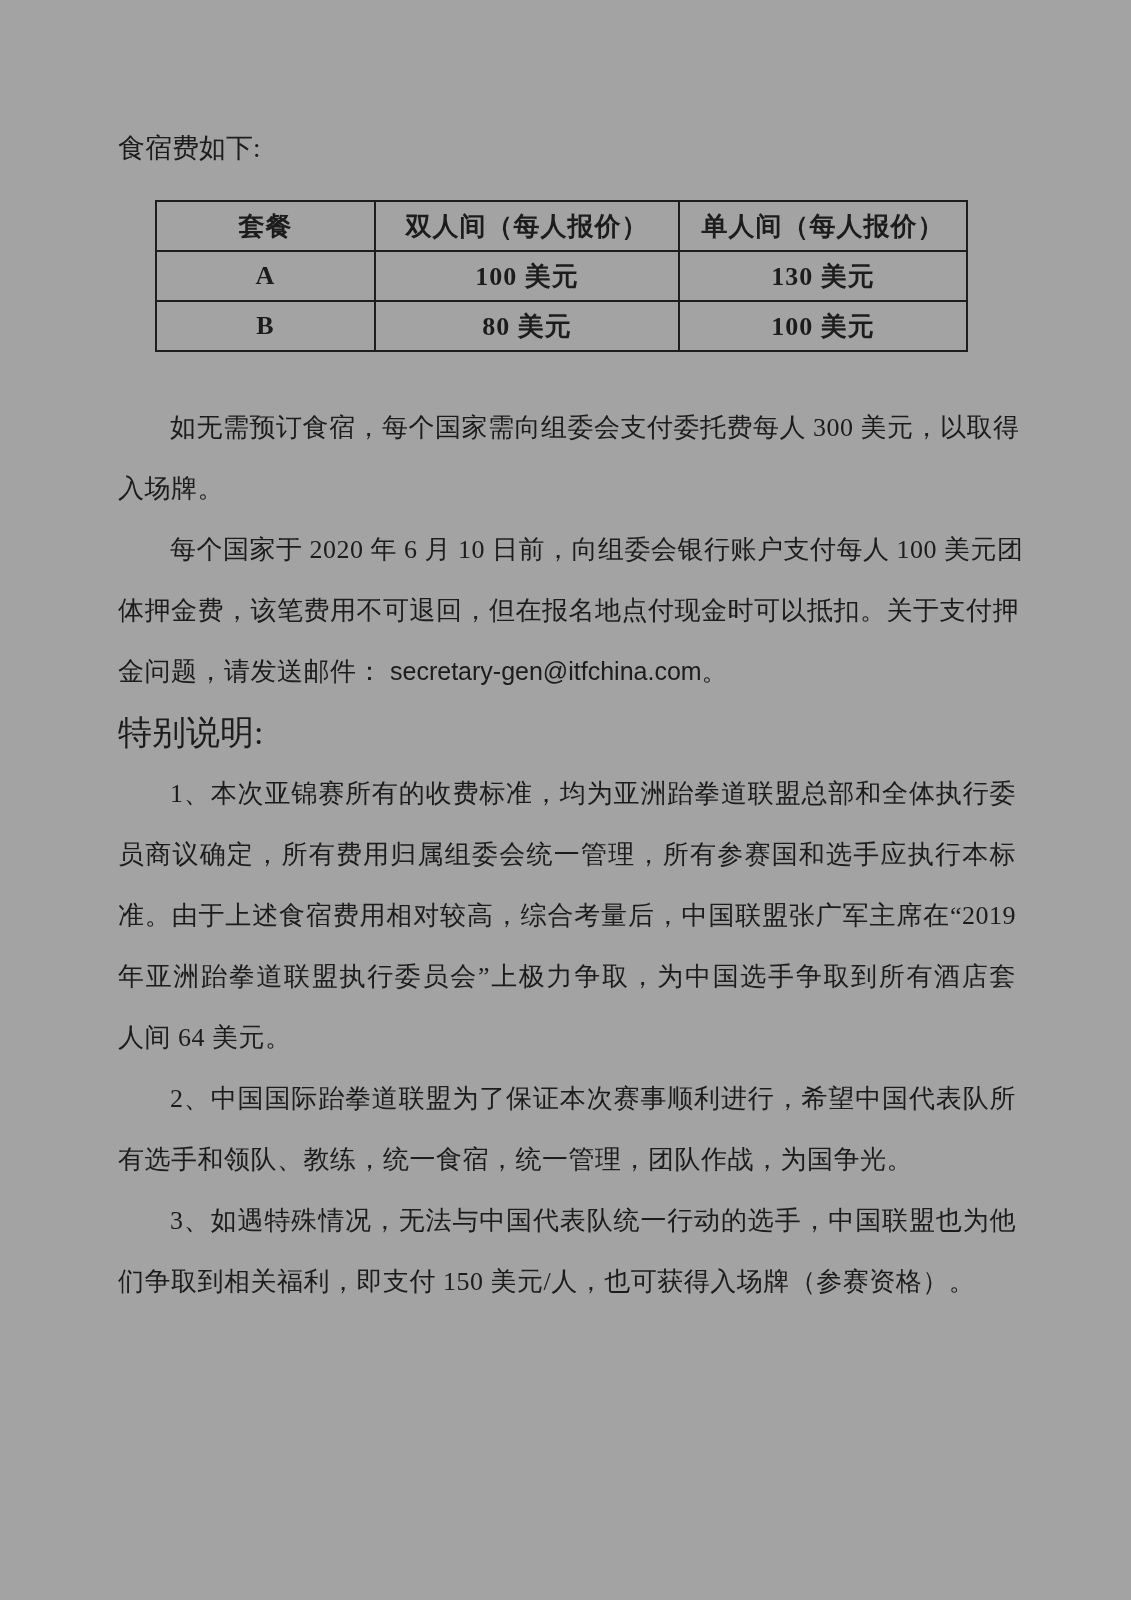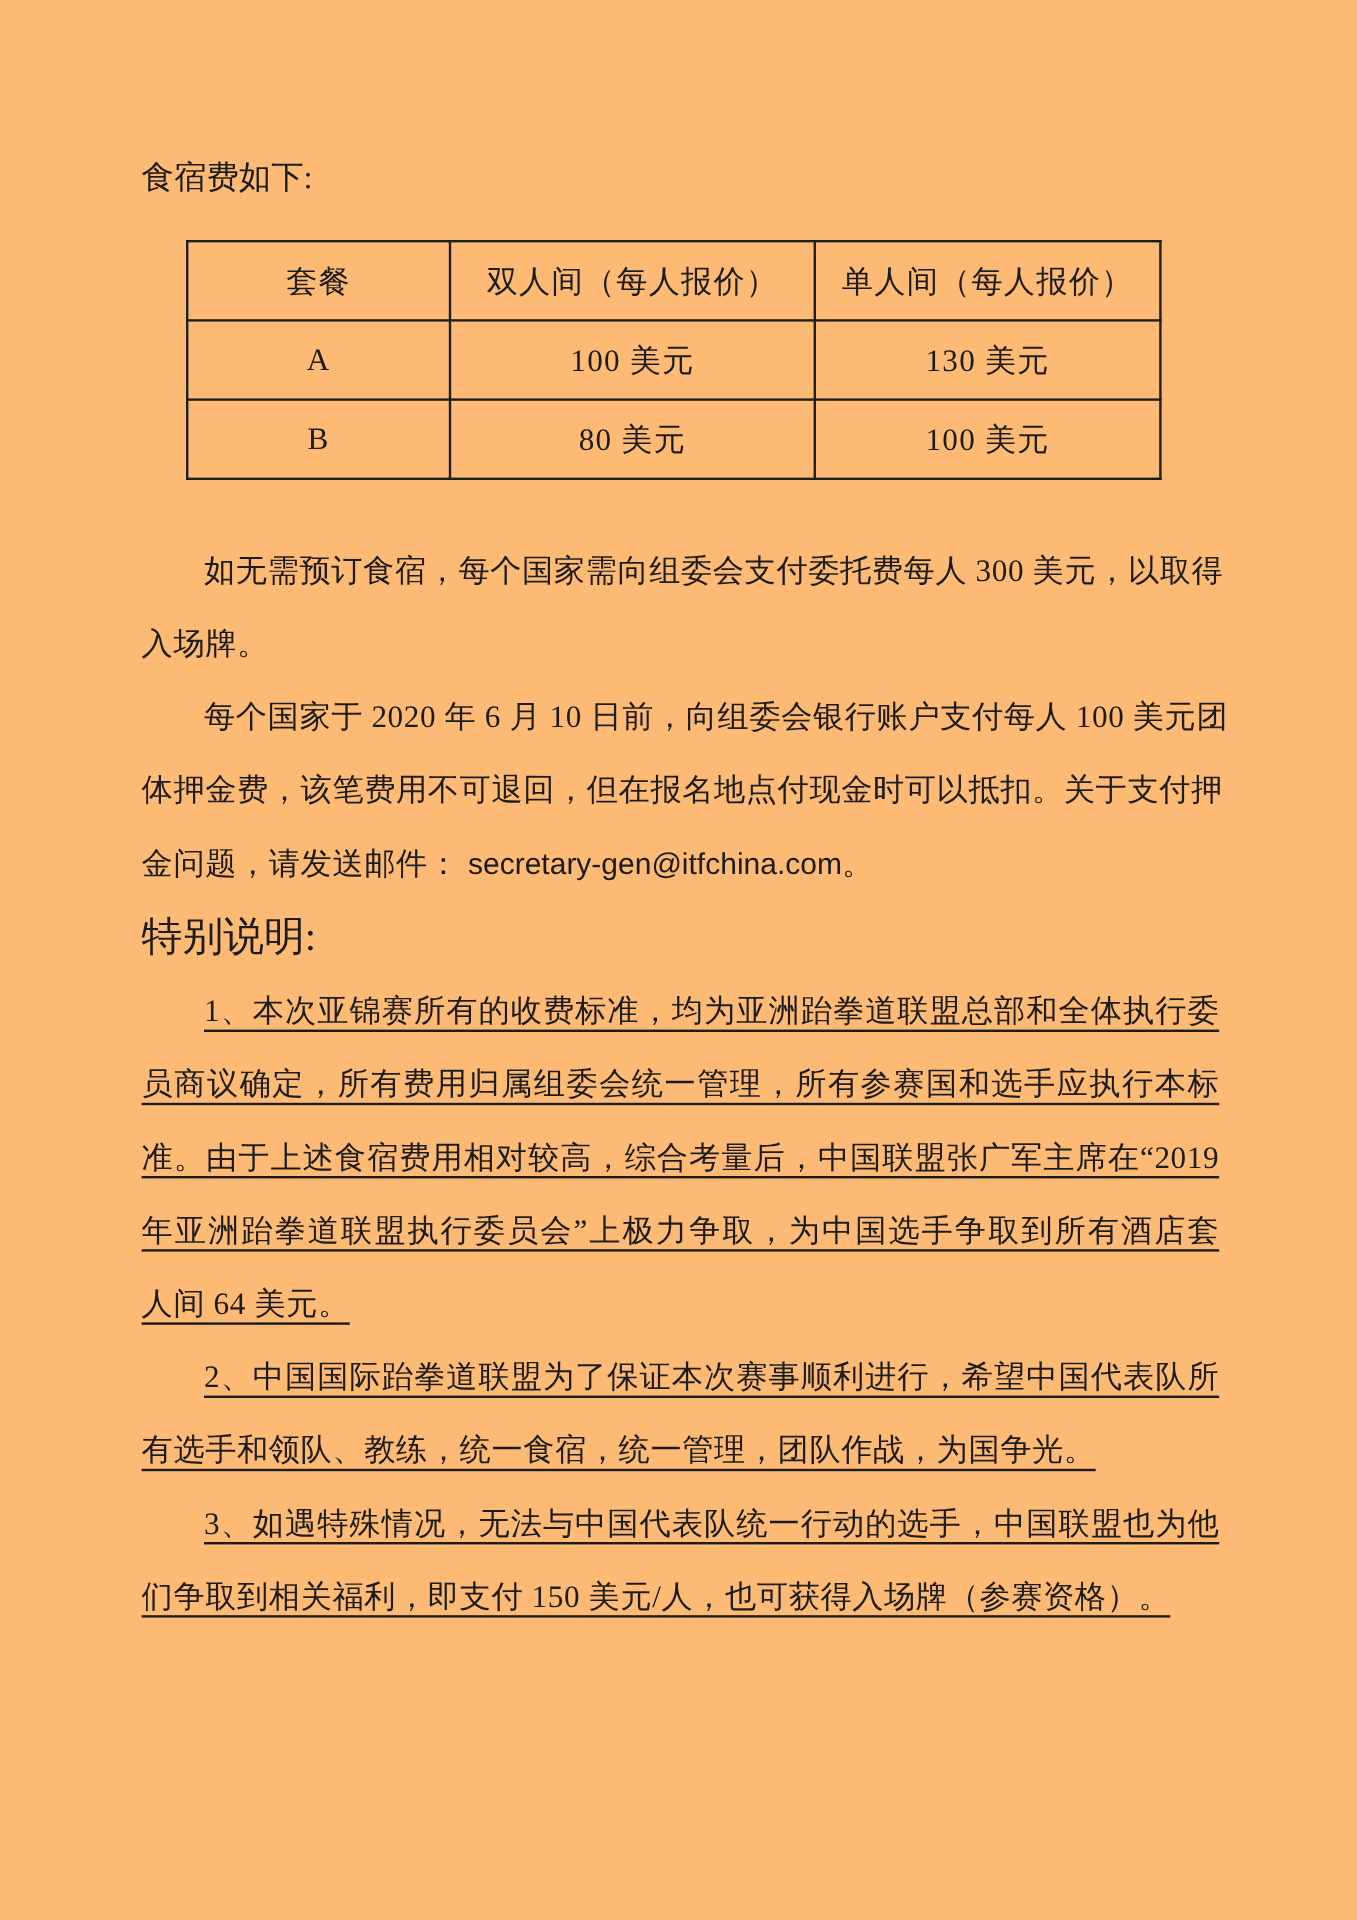--- a/index.html
+++ b/index.html
@@ -16,7 +16,7 @@
     width: 1131px;
     height: 1600px;
     padding: 120px 115px 0 118px;
-    background: #fdba74;
+    background: #a3a3a3;
   }
   .heading-line {
     font-size: 27px;

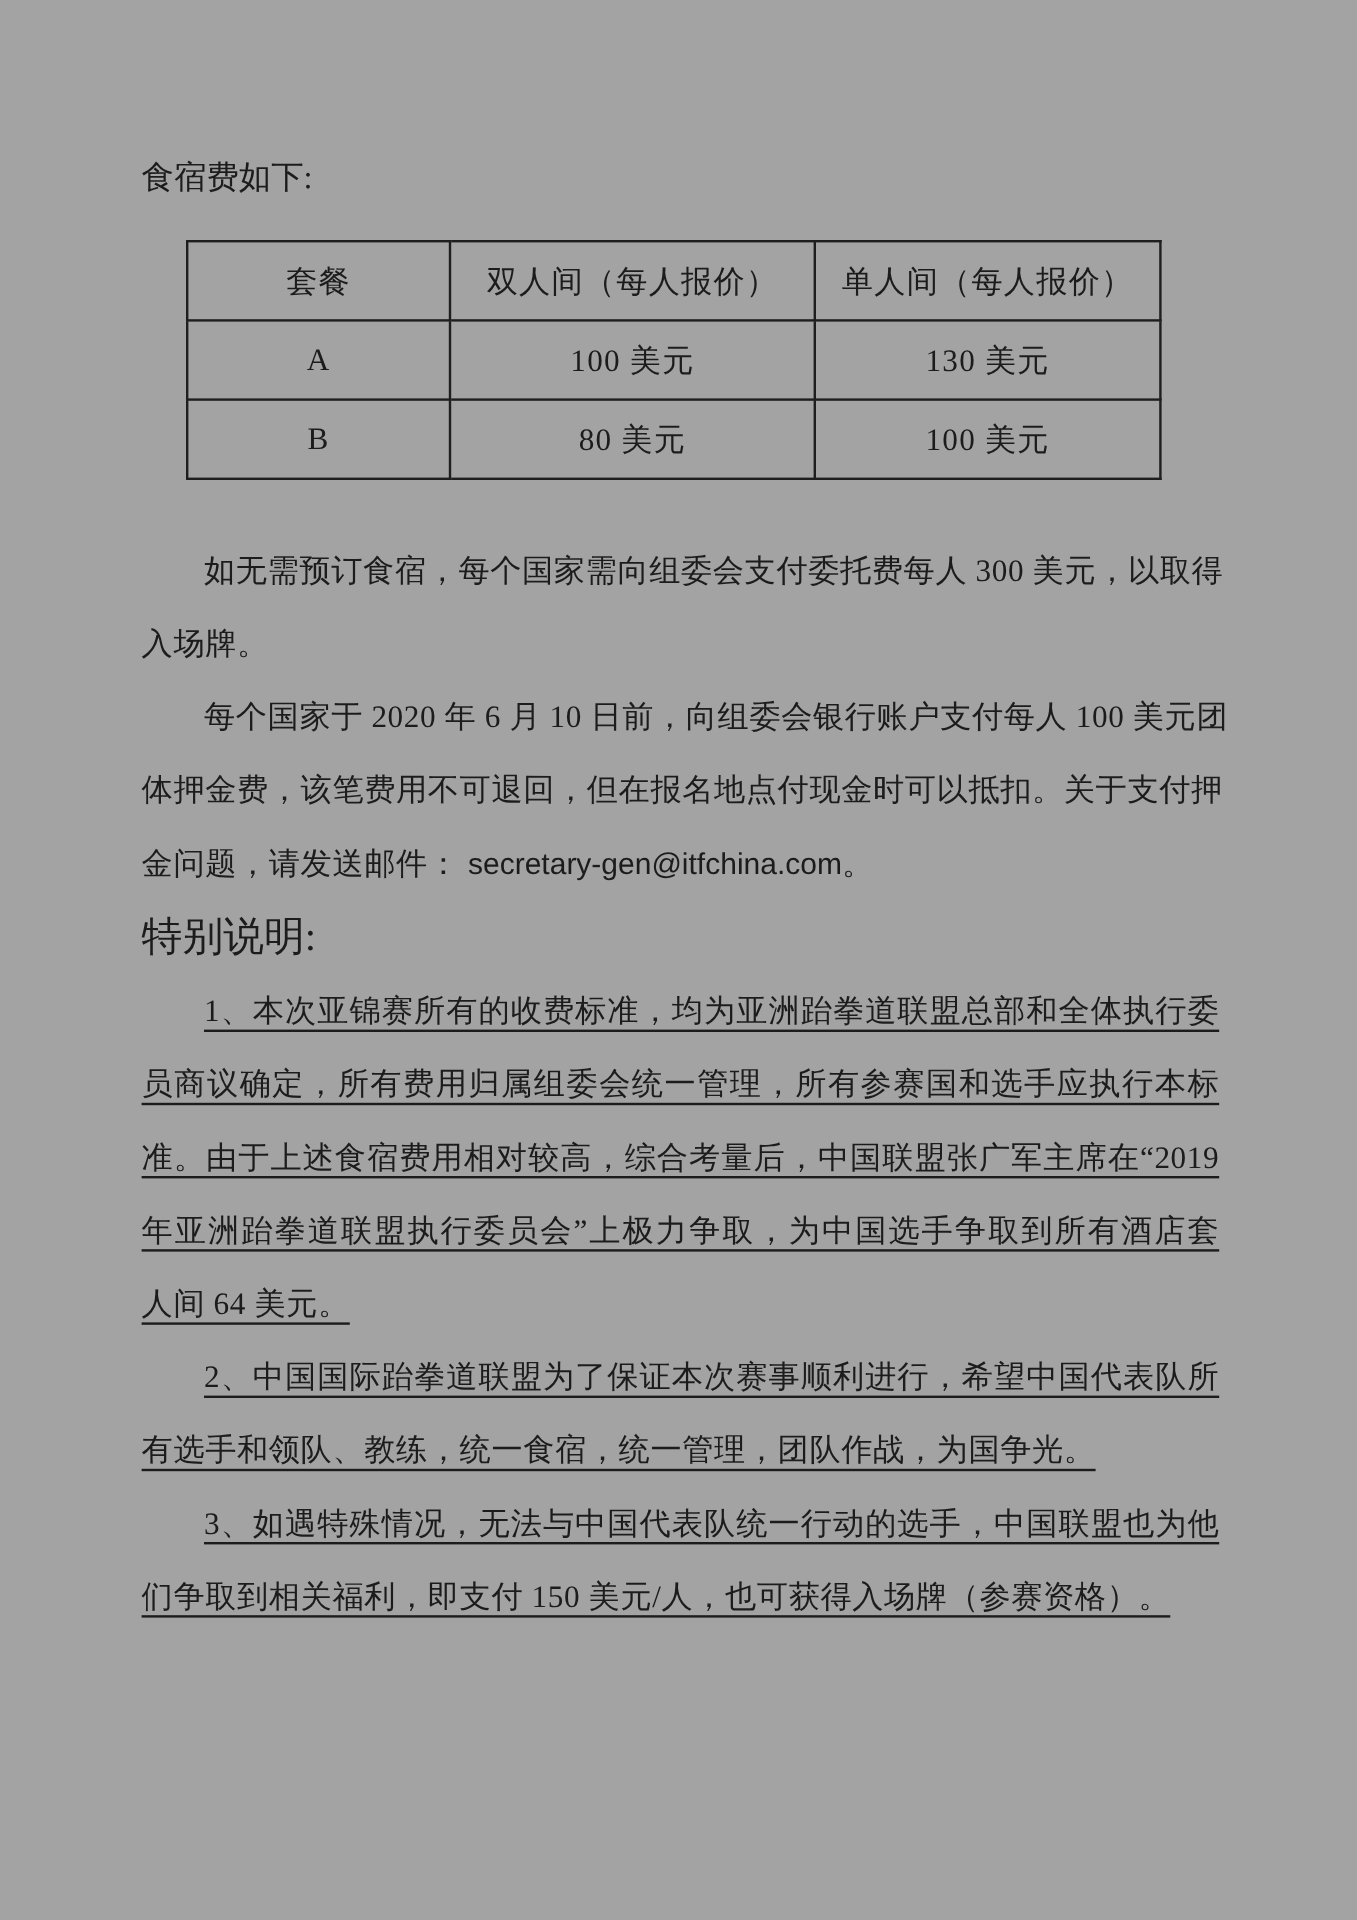--- a/index.html
+++ b/index.html
@@ -31,11 +31,11 @@
   }
   table.fees th, table.fees td {
     border: 2px solid #1e1e1e;
-    height: 66px;
+    height: 50px;
     text-align: center;
     vertical-align: middle;
     font-size: 26px;
-    font-weight: normal;
+    font-weight: bold;
     letter-spacing: 1px;
   }
   col.c1 { width: 27%; }

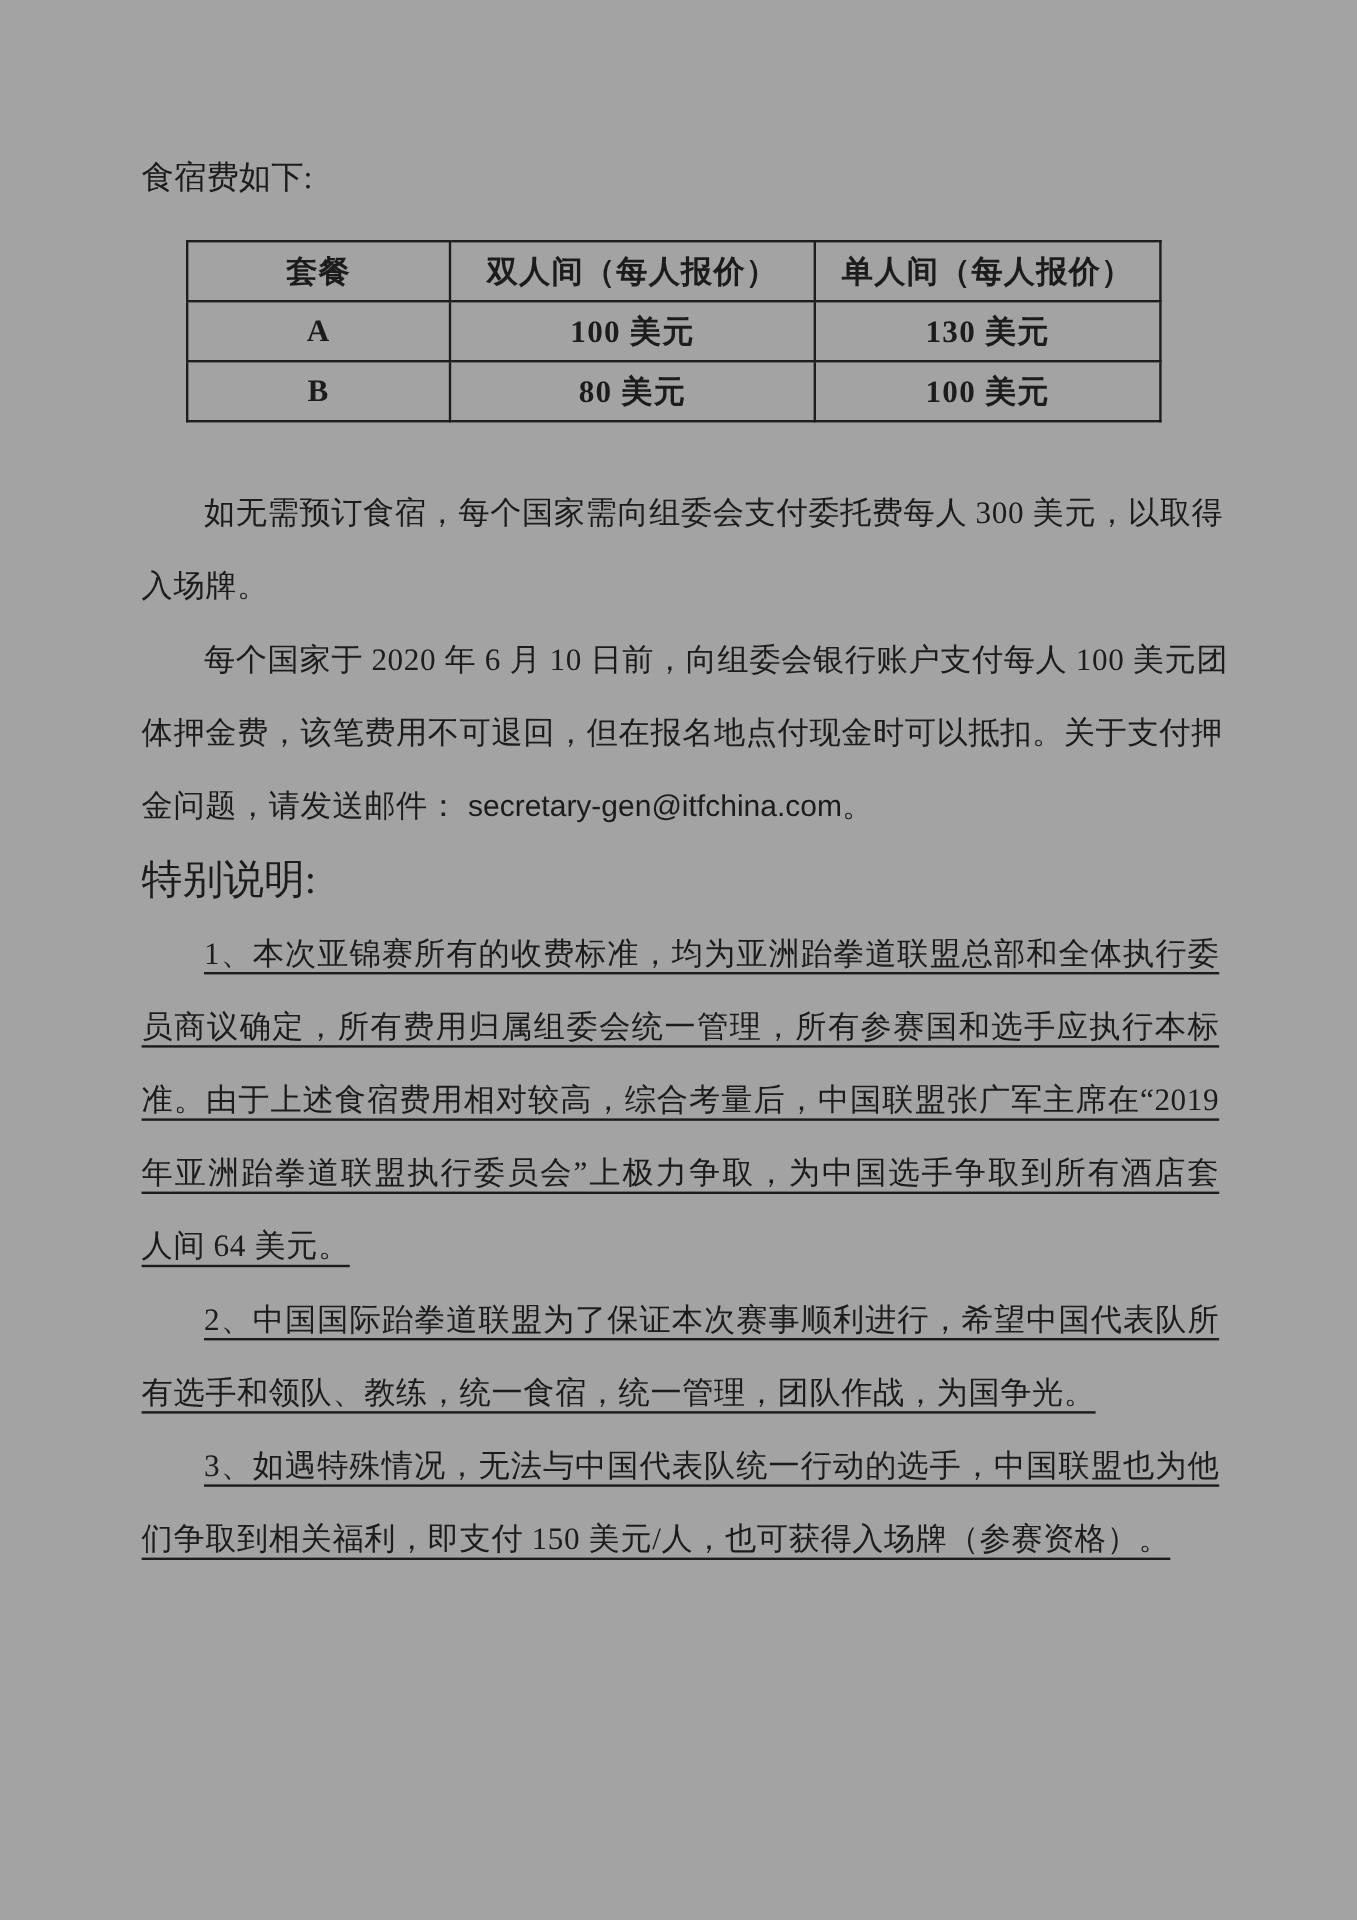--- a/index.html
+++ b/index.html
@@ -54,7 +54,6 @@
   }
   .ind { text-indent: 2em; }
   .u {
-    text-decoration: underline;
     text-decoration-thickness: 2px;
     text-underline-offset: 7px;
     text-decoration-color: #1c1c1c;

